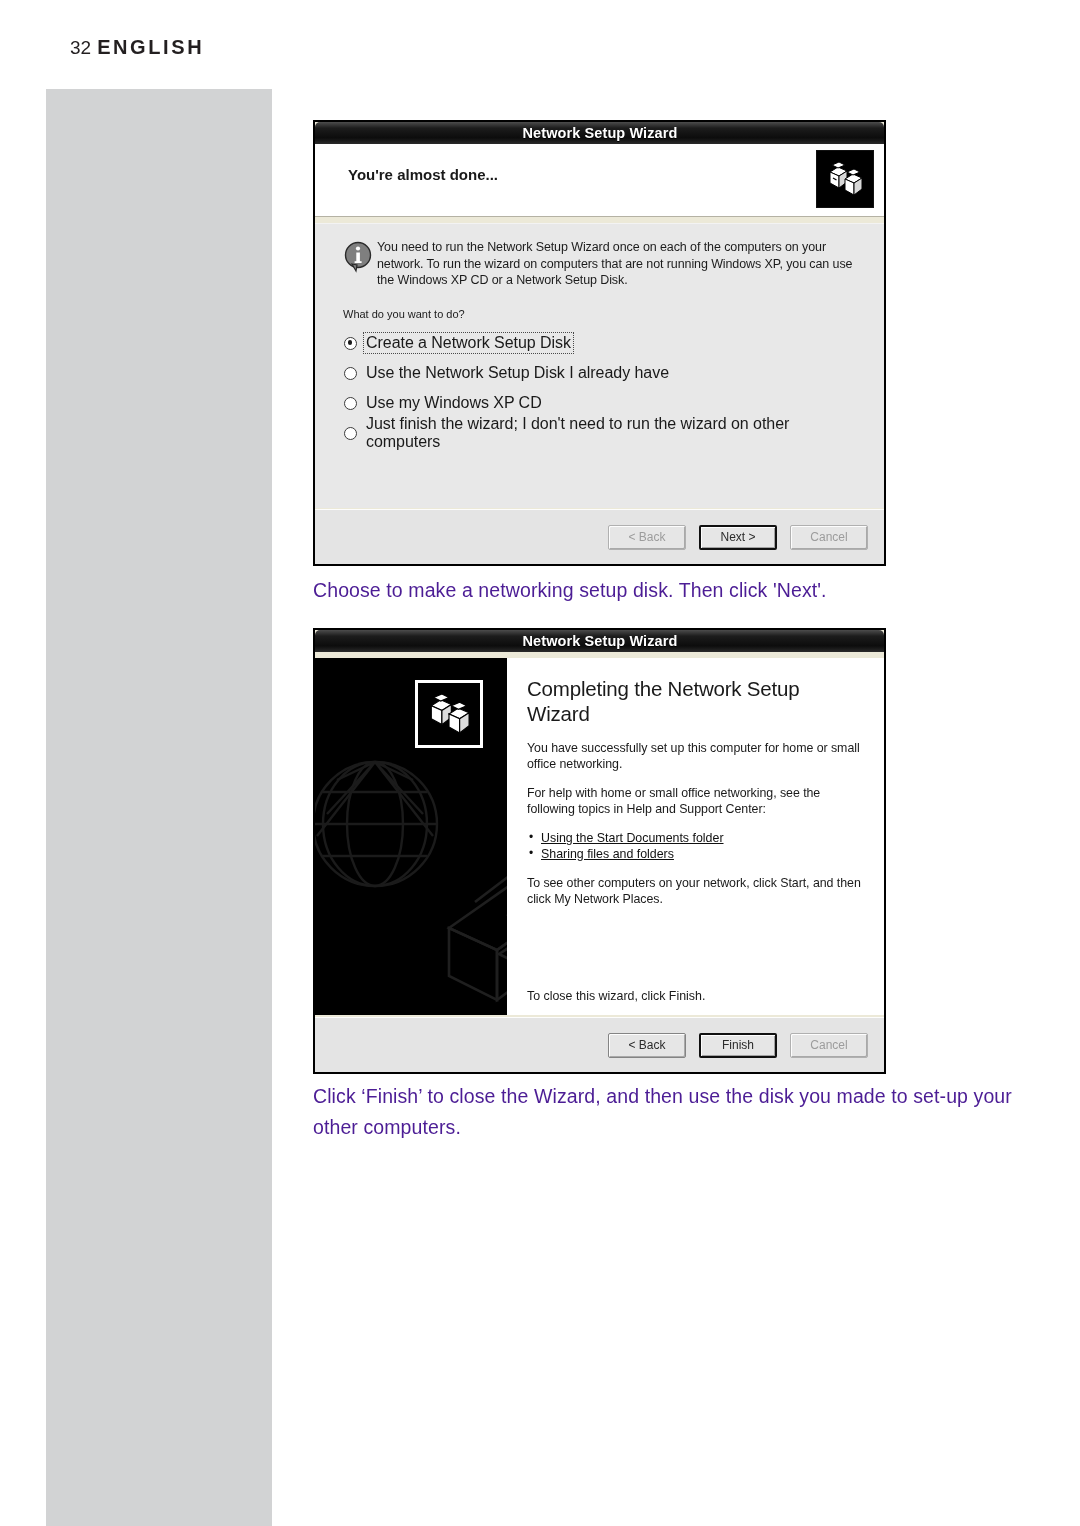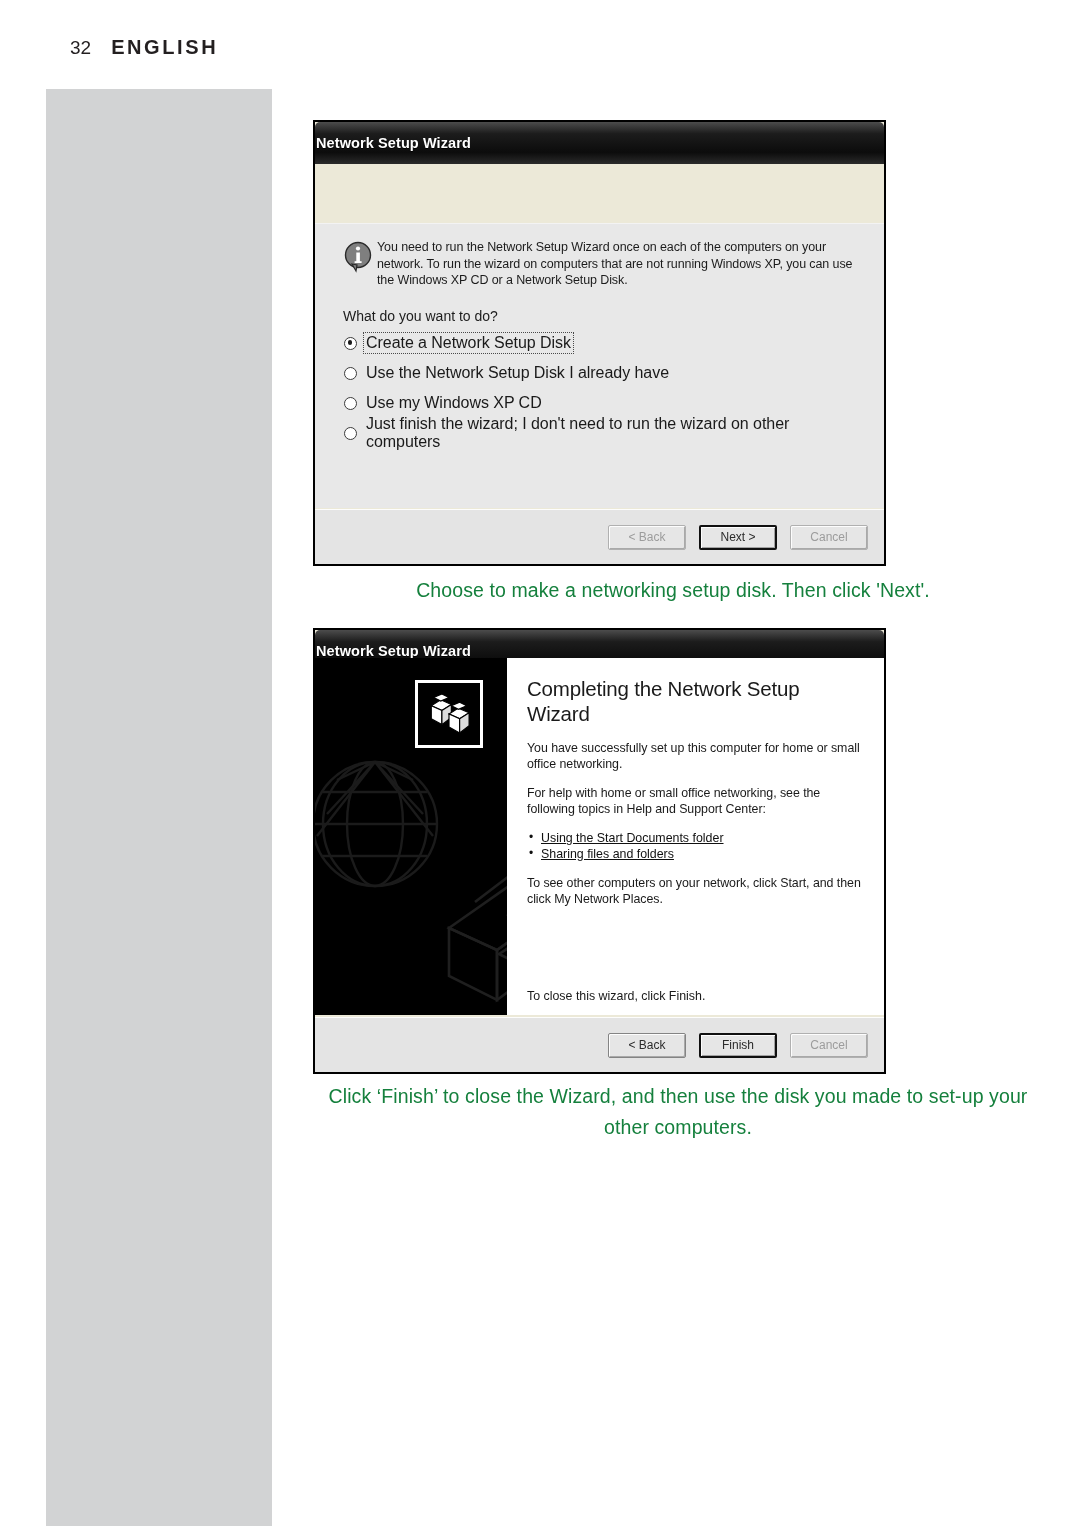--- a/index.html
+++ b/index.html
@@ -15,7 +15,7 @@
   
   #page-header{
     position:absolute; left:70px; top:36px;
-    display:flex; align-items:baseline; gap:20px;
+    display:flex; align-items:baseline; gap:6px;
   }
   #page-number{
     font-size:19px; color:#231f20; font-weight:400;

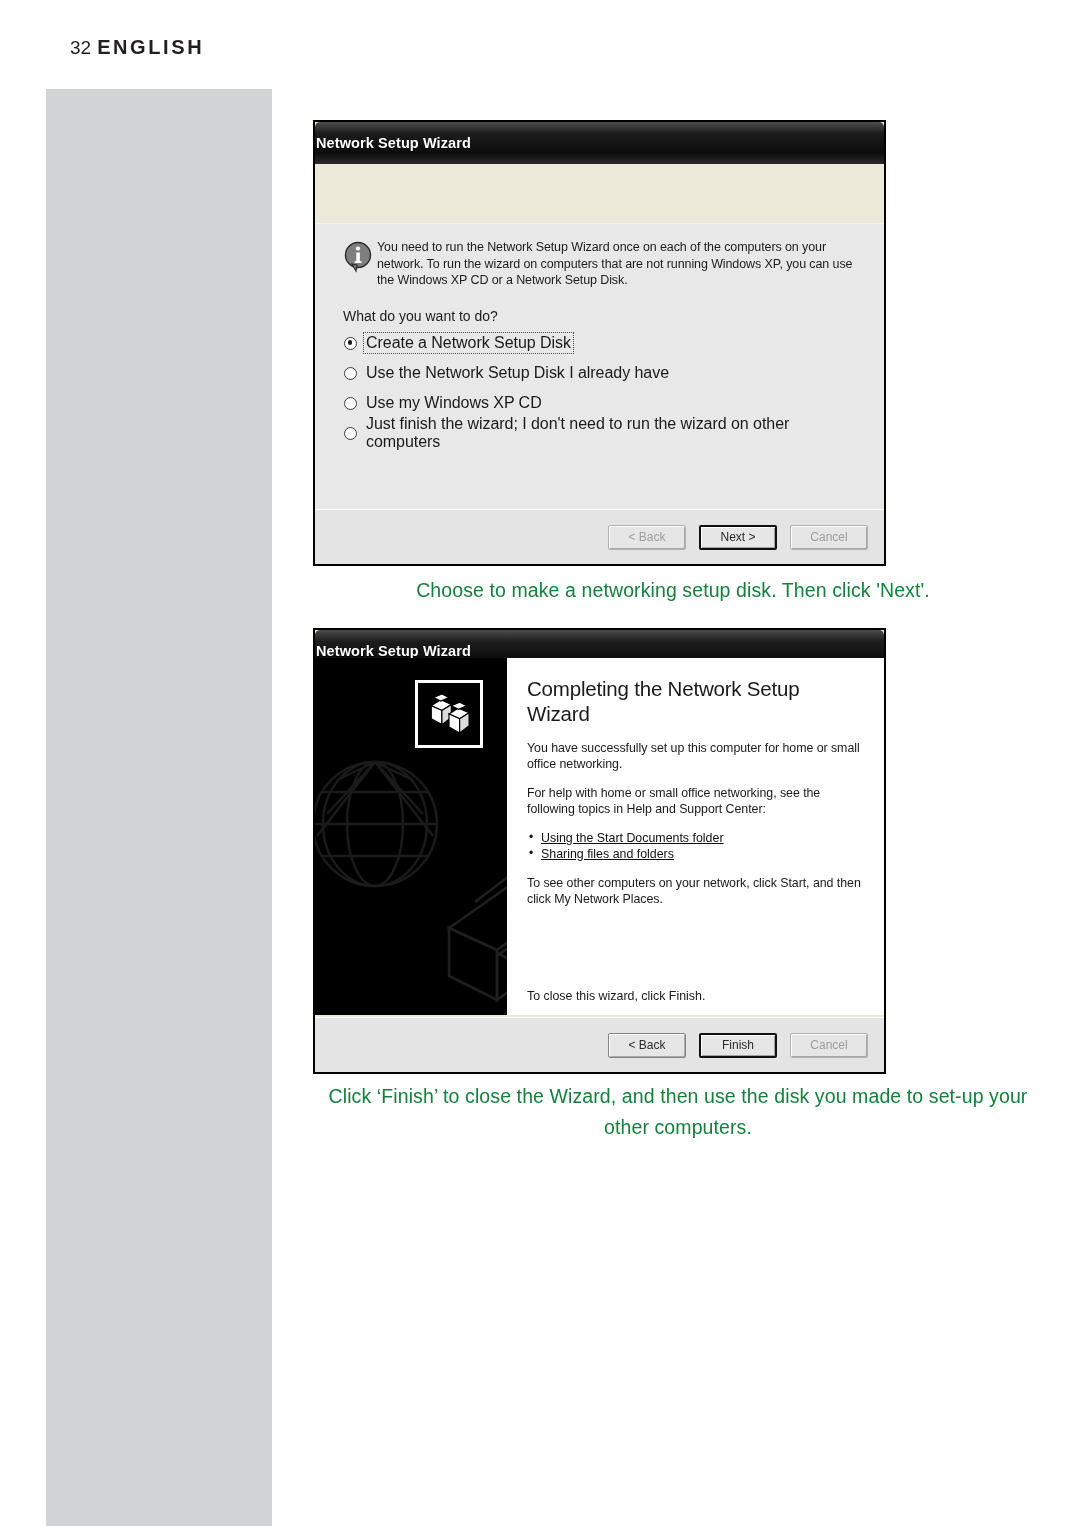--- a/index.html
+++ b/index.html
@@ -42,12 +42,13 @@
     box-shadow:0 0 0 0 #000;
   }
   .dlg-titlebar{
-    height:42px;
+    height:22px;
     background:linear-gradient(180deg,#4c4c4c 0%,#1c1c1c 28%,#0c0c0c 72%,#2a2a2a 100%);
     border-radius:5px 5px 0 0;
     display:flex; align-items:center;
     padding-left:1px;
     box-sizing:border-box;
+    justify-content:center;
   }
   .dlg-title-text{
     color:#ffffff; font-size:14.5px; font-weight:bold;

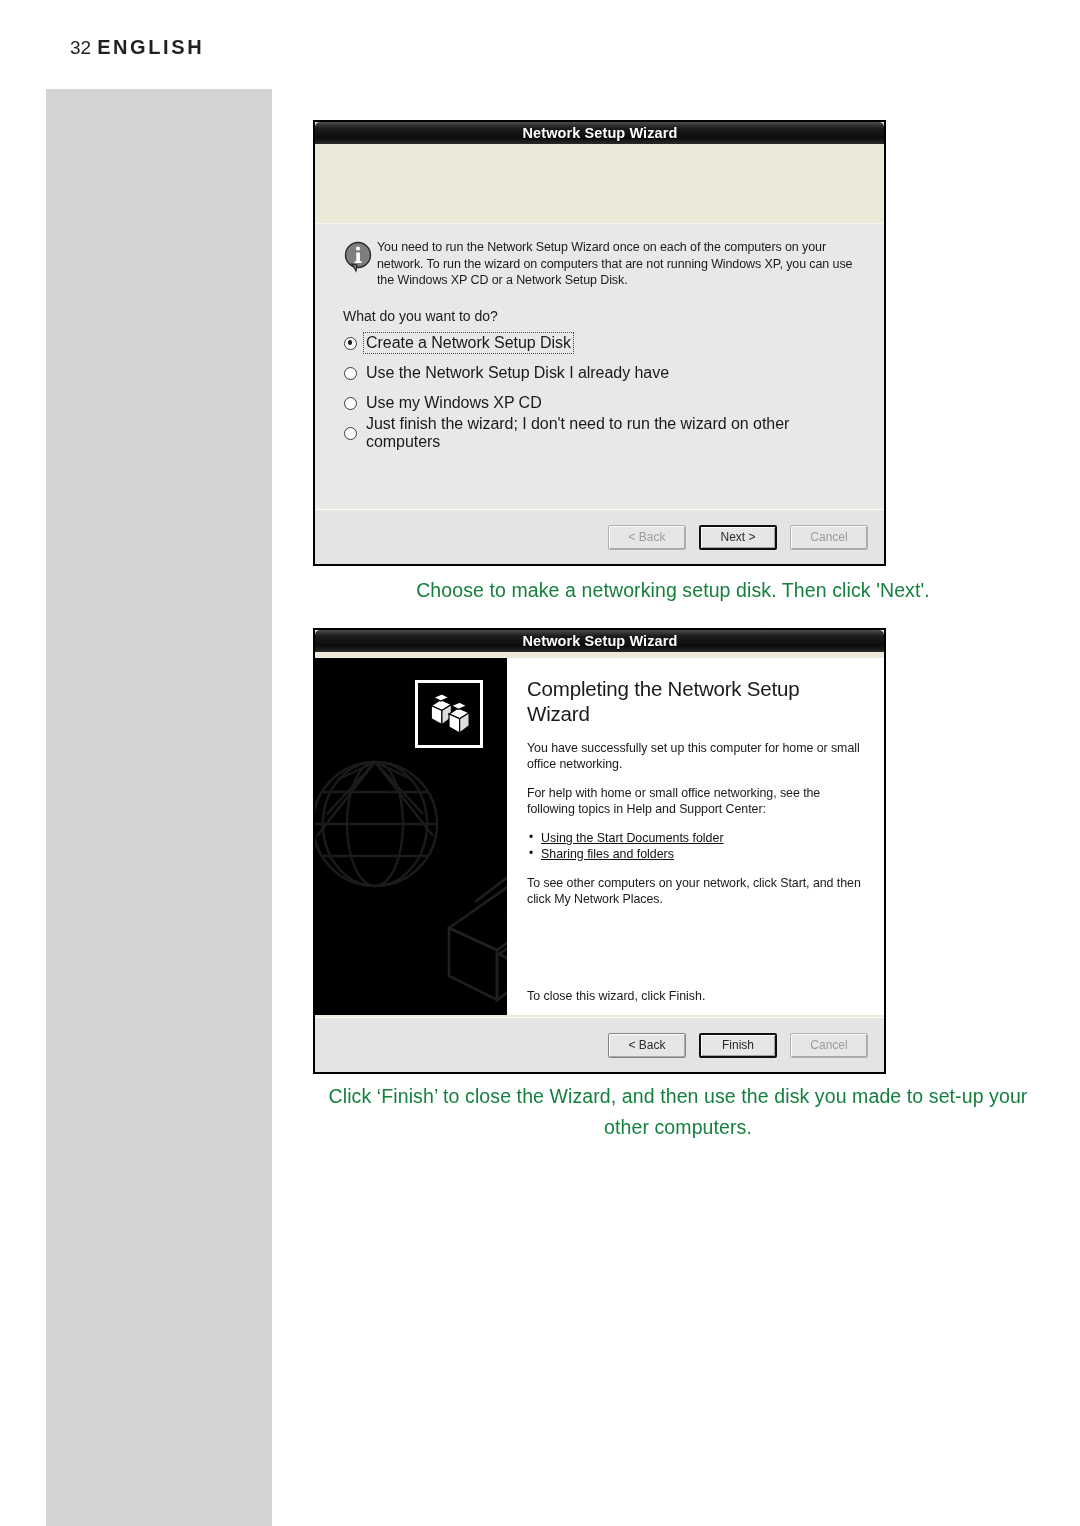--- a/index.html
+++ b/index.html
@@ -233,6 +233,26 @@
     <span class="dlg-title-text">Network Setup Wizard</span>
   </div>
 
+  <div id="dlg1-header">
+    <div id="dlg1-heading">You're almost done...</div>
+    <div class="hdr-net-icon">
+      <svg width="44" height="40" viewBox="0 0 44 40">
+        <g fill="#ffffff" stroke="#000" stroke-width="1">
+          <path d="M7 13 L15 8 L24 12 L16 17 Z"></path>
+          <path d="M7 13 L7 24 L16 29 L16 17 Z"></path>
+          <path d="M16 17 L24 12 L24 23 L16 29 Z" fill="#d8d8d8"></path>
+          <path d="M9 6 L16 3 L22 6 L15 9 Z"></path>
+          <path d="M22 20 L30 15 L39 19 L31 24 Z"></path>
+          <path d="M22 20 L22 31 L31 36 L31 24 Z"></path>
+          <path d="M31 24 L39 19 L39 30 L31 36 Z" fill="#d8d8d8"></path>
+          <path d="M24 13 L31 10 L37 13 L30 16 Z"></path>
+        </g>
+        <g fill="none" stroke="#000" stroke-width="1.2">
+          <path d="M10 19 L13.5 21"></path>
+        </g>
+      </svg>
+    </div>
+  </div>
 
   <div id="dlg1-body">
 

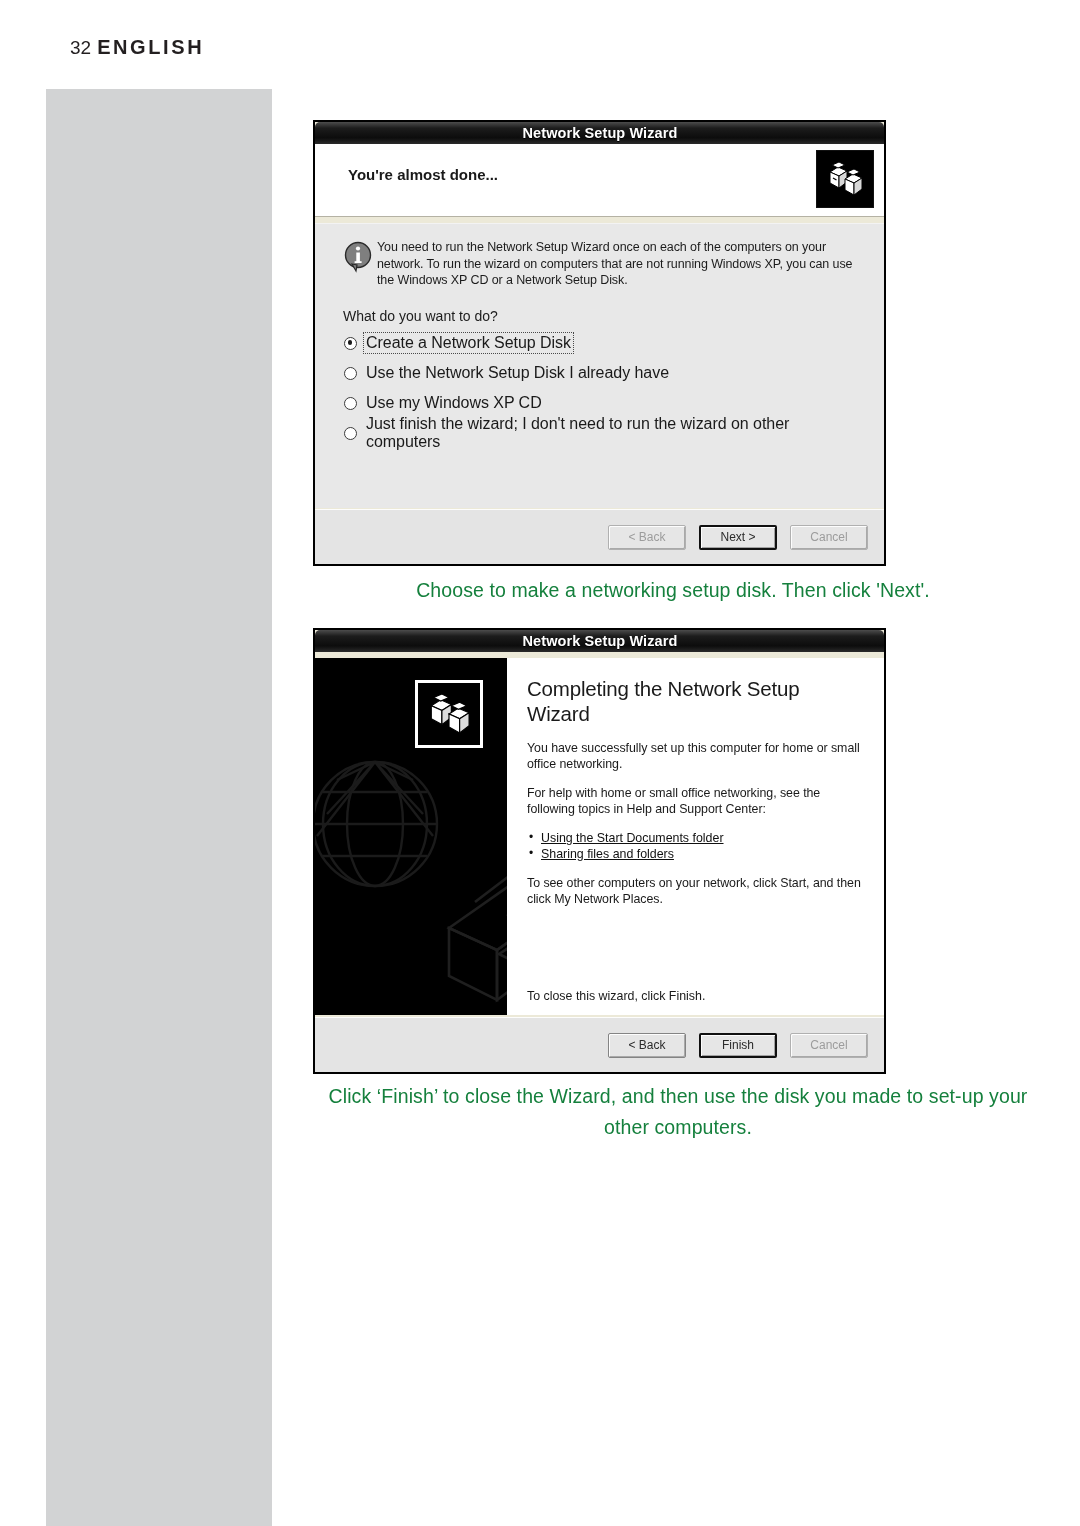--- a/index.html
+++ b/index.html
@@ -95,7 +95,7 @@
   }
   #dlg1-question{
     position:absolute; left:28px; top:84px;
-    font-size:14px; color:#1c1c1c;
+    font-size:11px; color:#1c1c1c;
   }
   #dlg1-options{
     position:absolute; left:29px; top:108px; right:20px;

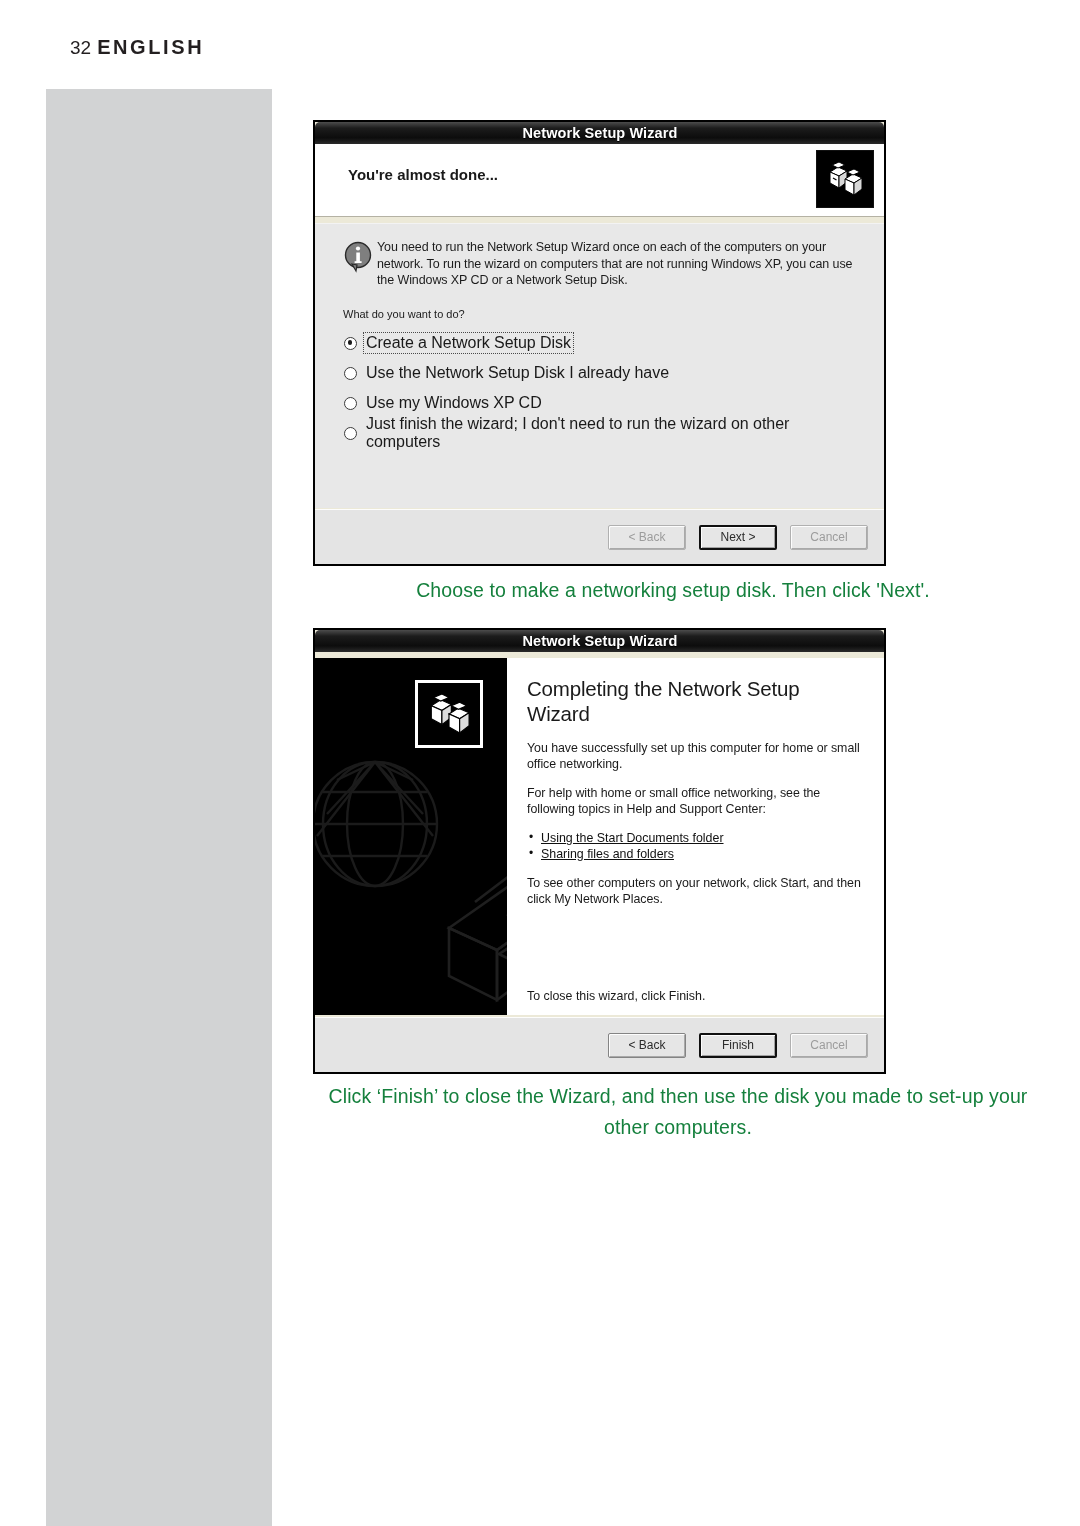--- a/index.html
+++ b/index.html
@@ -211,8 +211,8 @@
   
   .caption{
     position:absolute;
-    font-size:19.5px; color:#15803d; font-weight:400;
-    line-height:31px; letter-spacing:0.1px;text-align:center;
+    font-size:19.5px; color:#4c1d95; font-weight:400;
+    line-height:31px; letter-spacing:0.1px;
   }
   #caption-one{ left:313px; top:575px; width:720px;}
   #caption-two{ left:313px; top:1081px; width:730px;}

